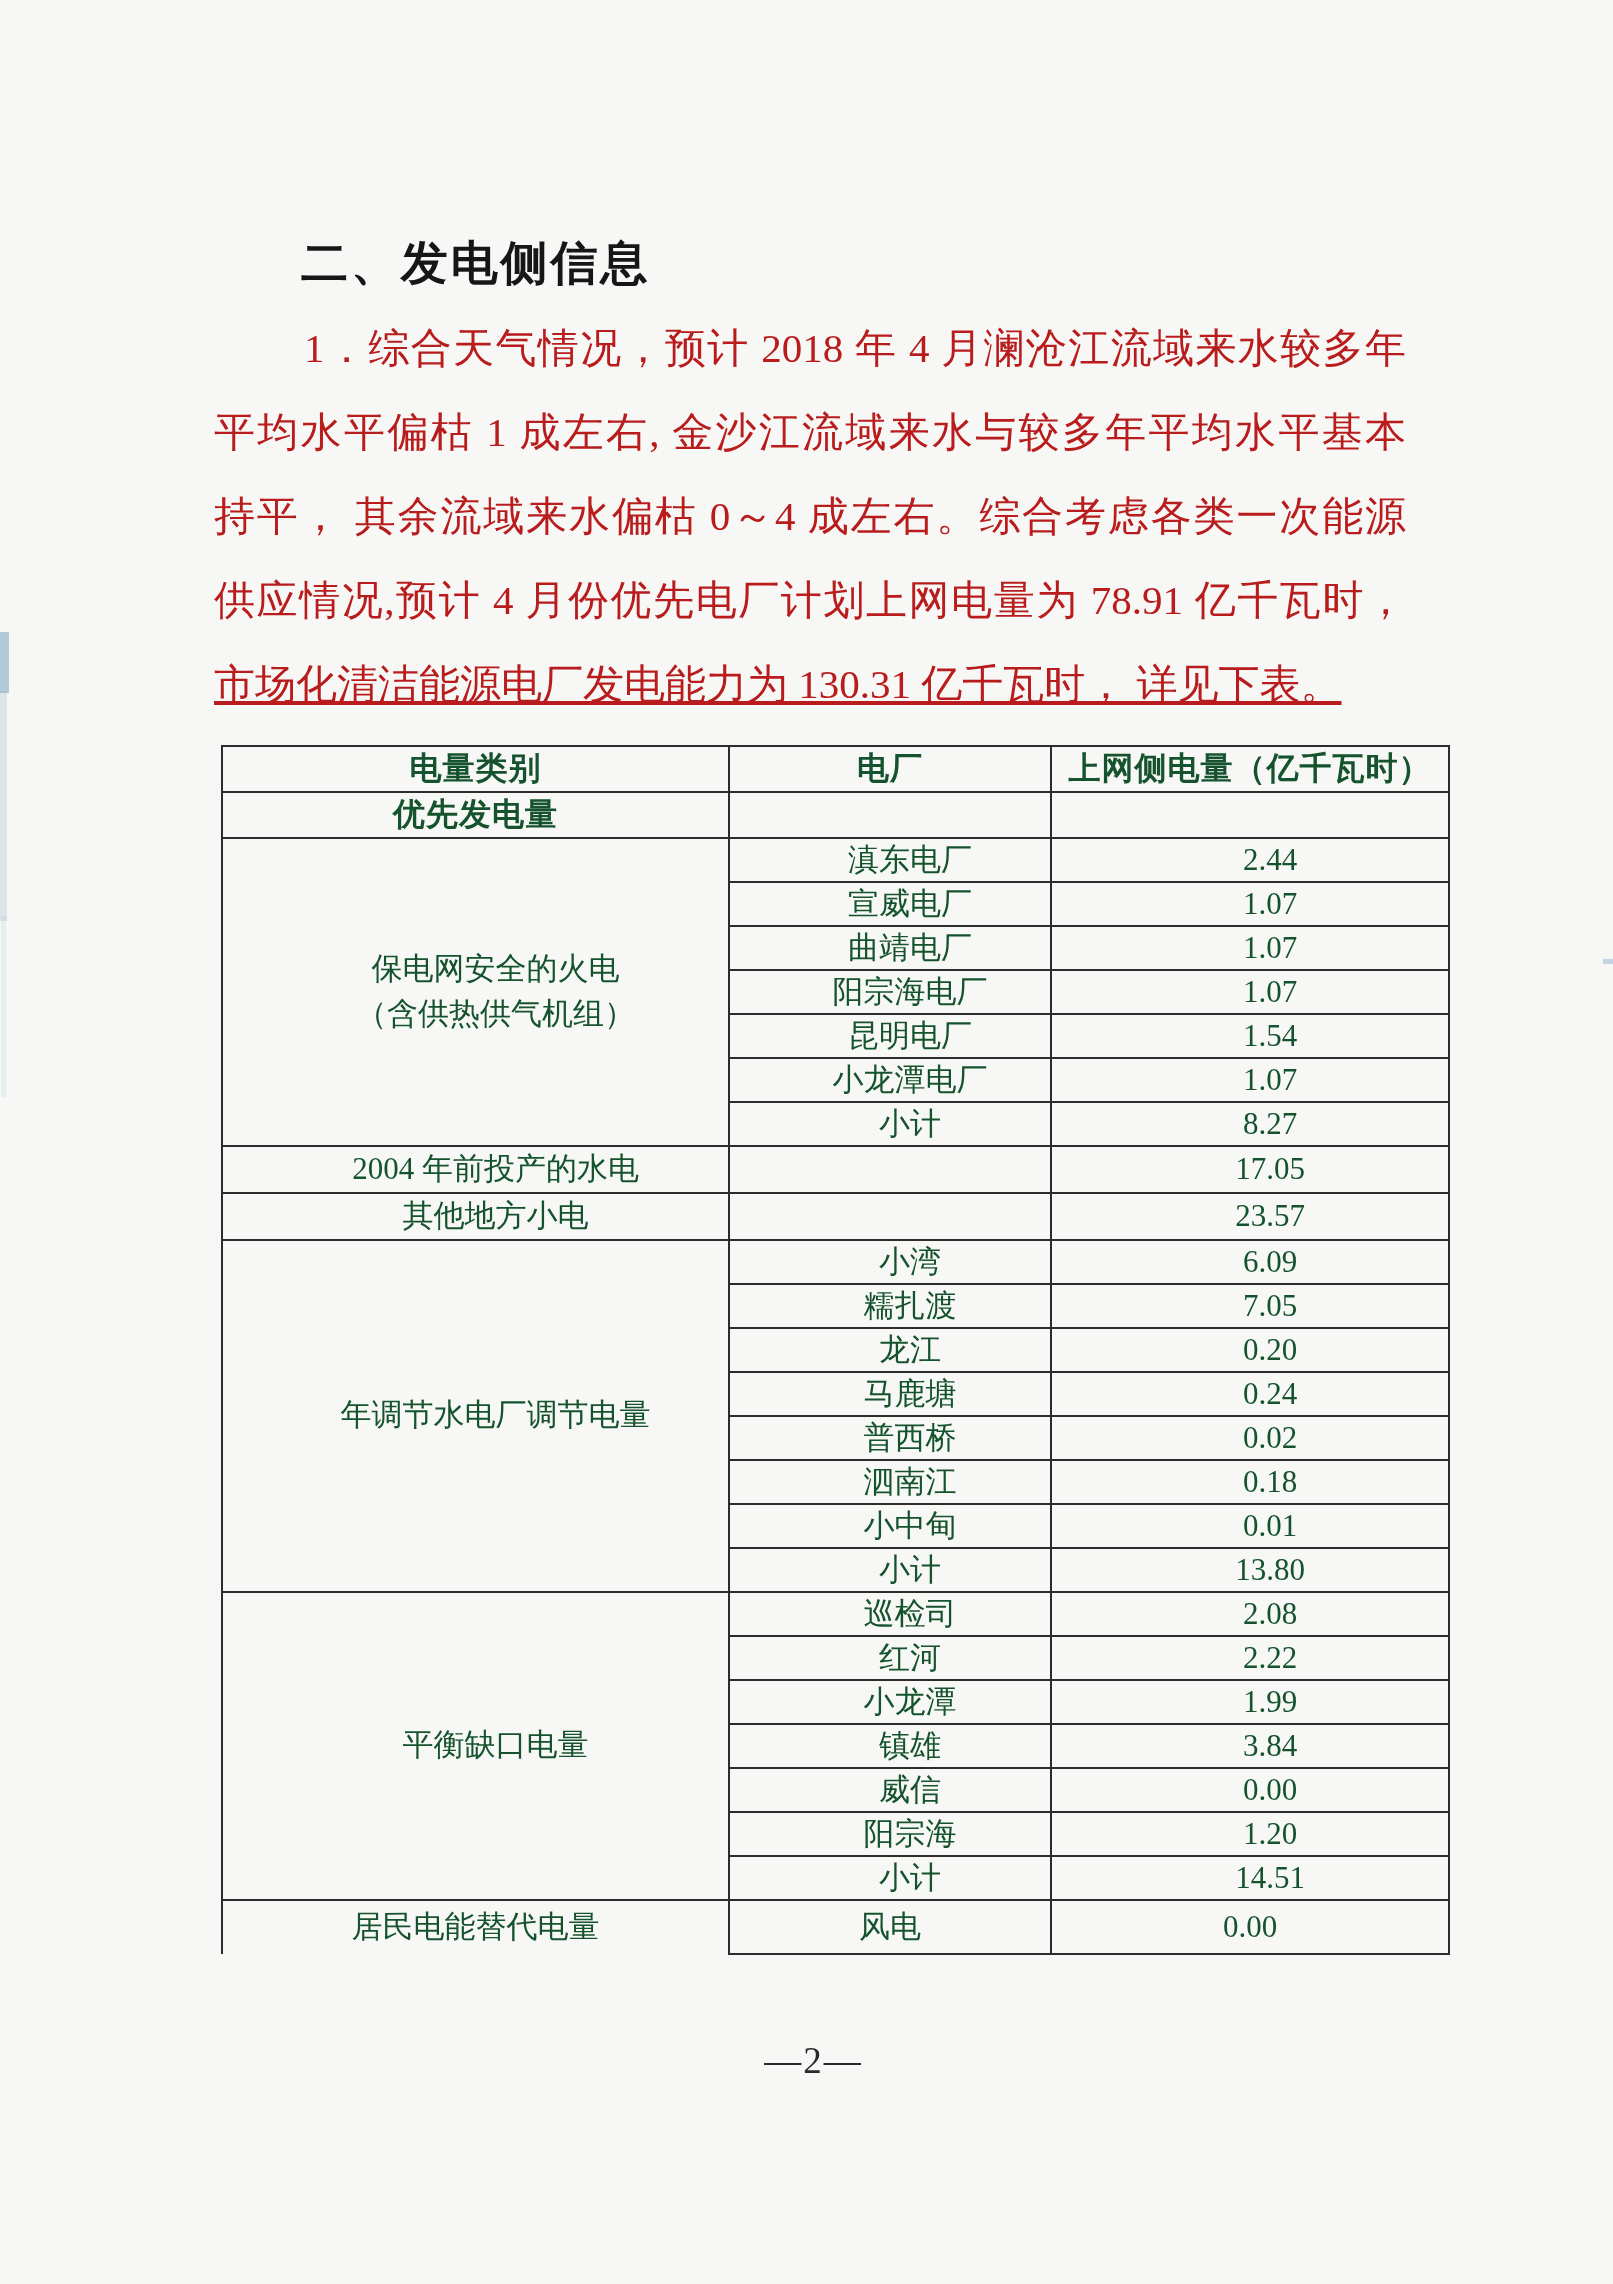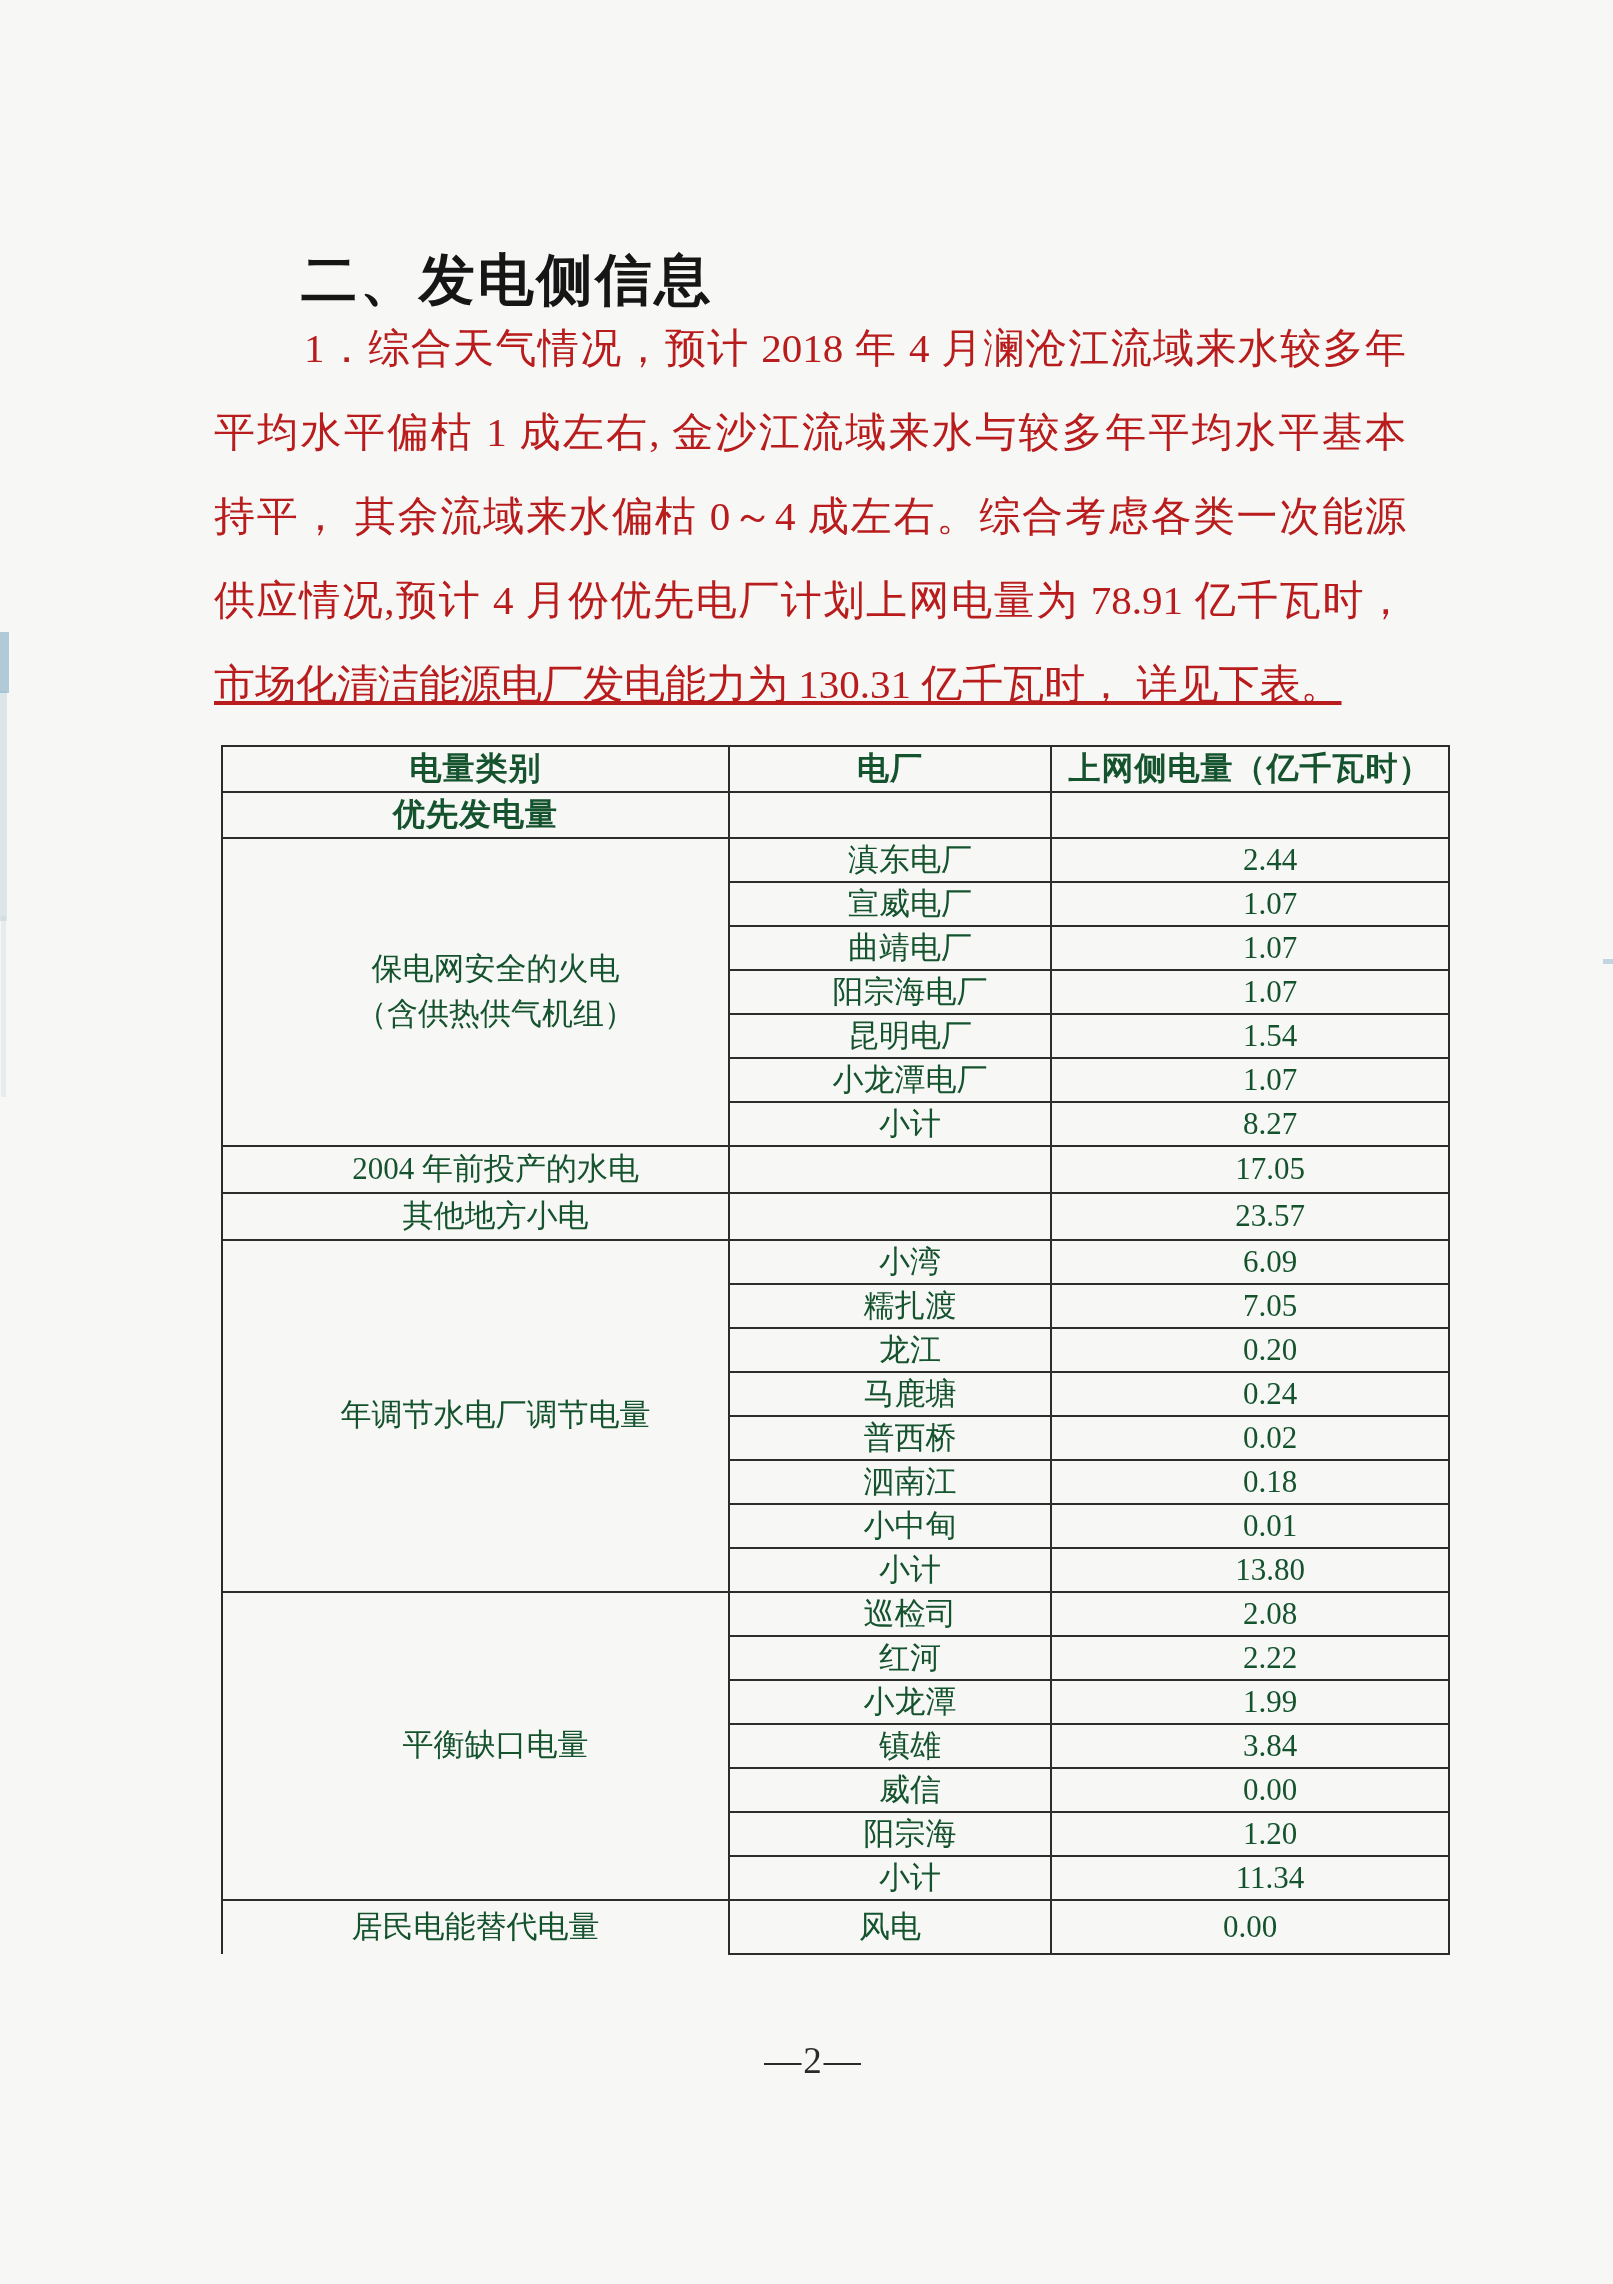--- a/index.html
+++ b/index.html
@@ -17,9 +17,9 @@
   #streak-d{right:0;top:959px;width:9.8px;height:4.9px;background:rgba(118,160,198,.4);}
 
   .heading{
-    position:absolute;left:301px;top:243px;
+    position:absolute;left:301px;top:232px;
     font-family:"Liberation Sans","DejaVu Sans",sans-serif;
-    font-size:56px;font-weight:bold;letter-spacing:2.9px;color:#161616;
+    font-size:47px;font-weight:bold;letter-spacing:2.9px;color:#161616;
   }
   .para{position:absolute;left:214px;top:306px;width:1192px;}
   .para .line{

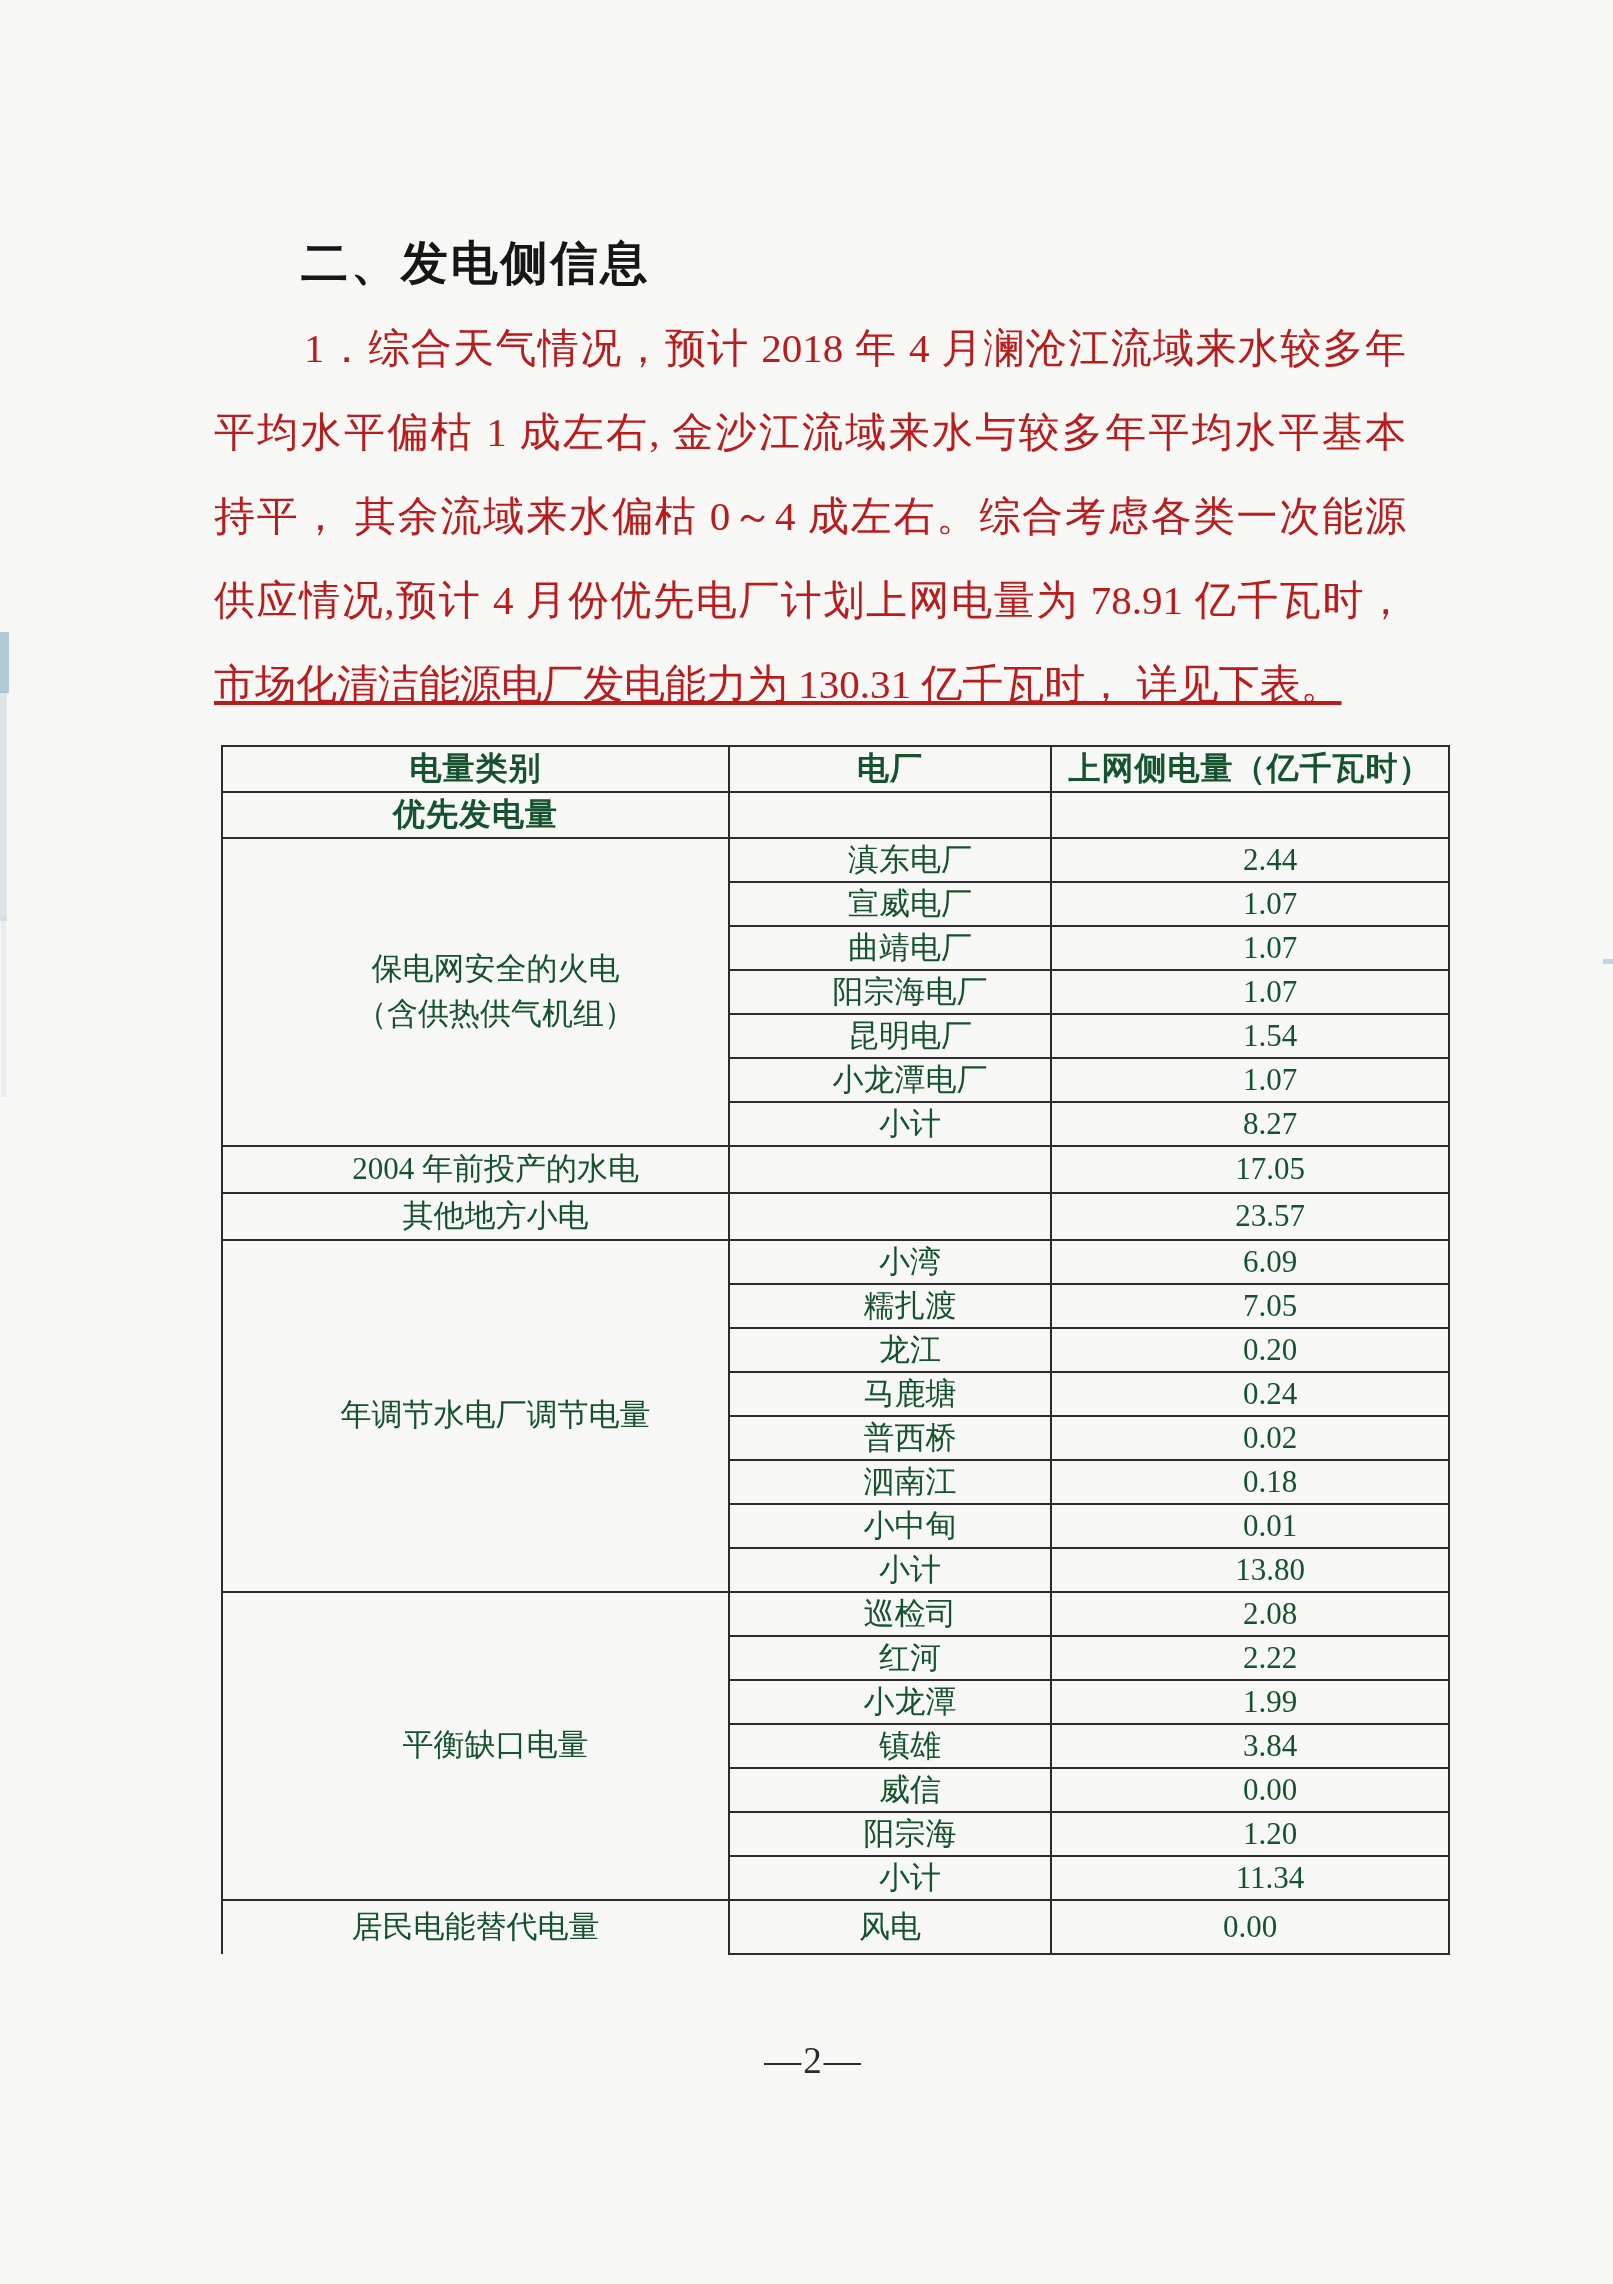--- a/index.html
+++ b/index.html
@@ -195,7 +195,7 @@
     </tr>
     <tr class="data">
       <td>小计</td>
-      <td>11.34</td>
+      <td>14.51</td>
     </tr>
 
     <tr class="lastrow">

